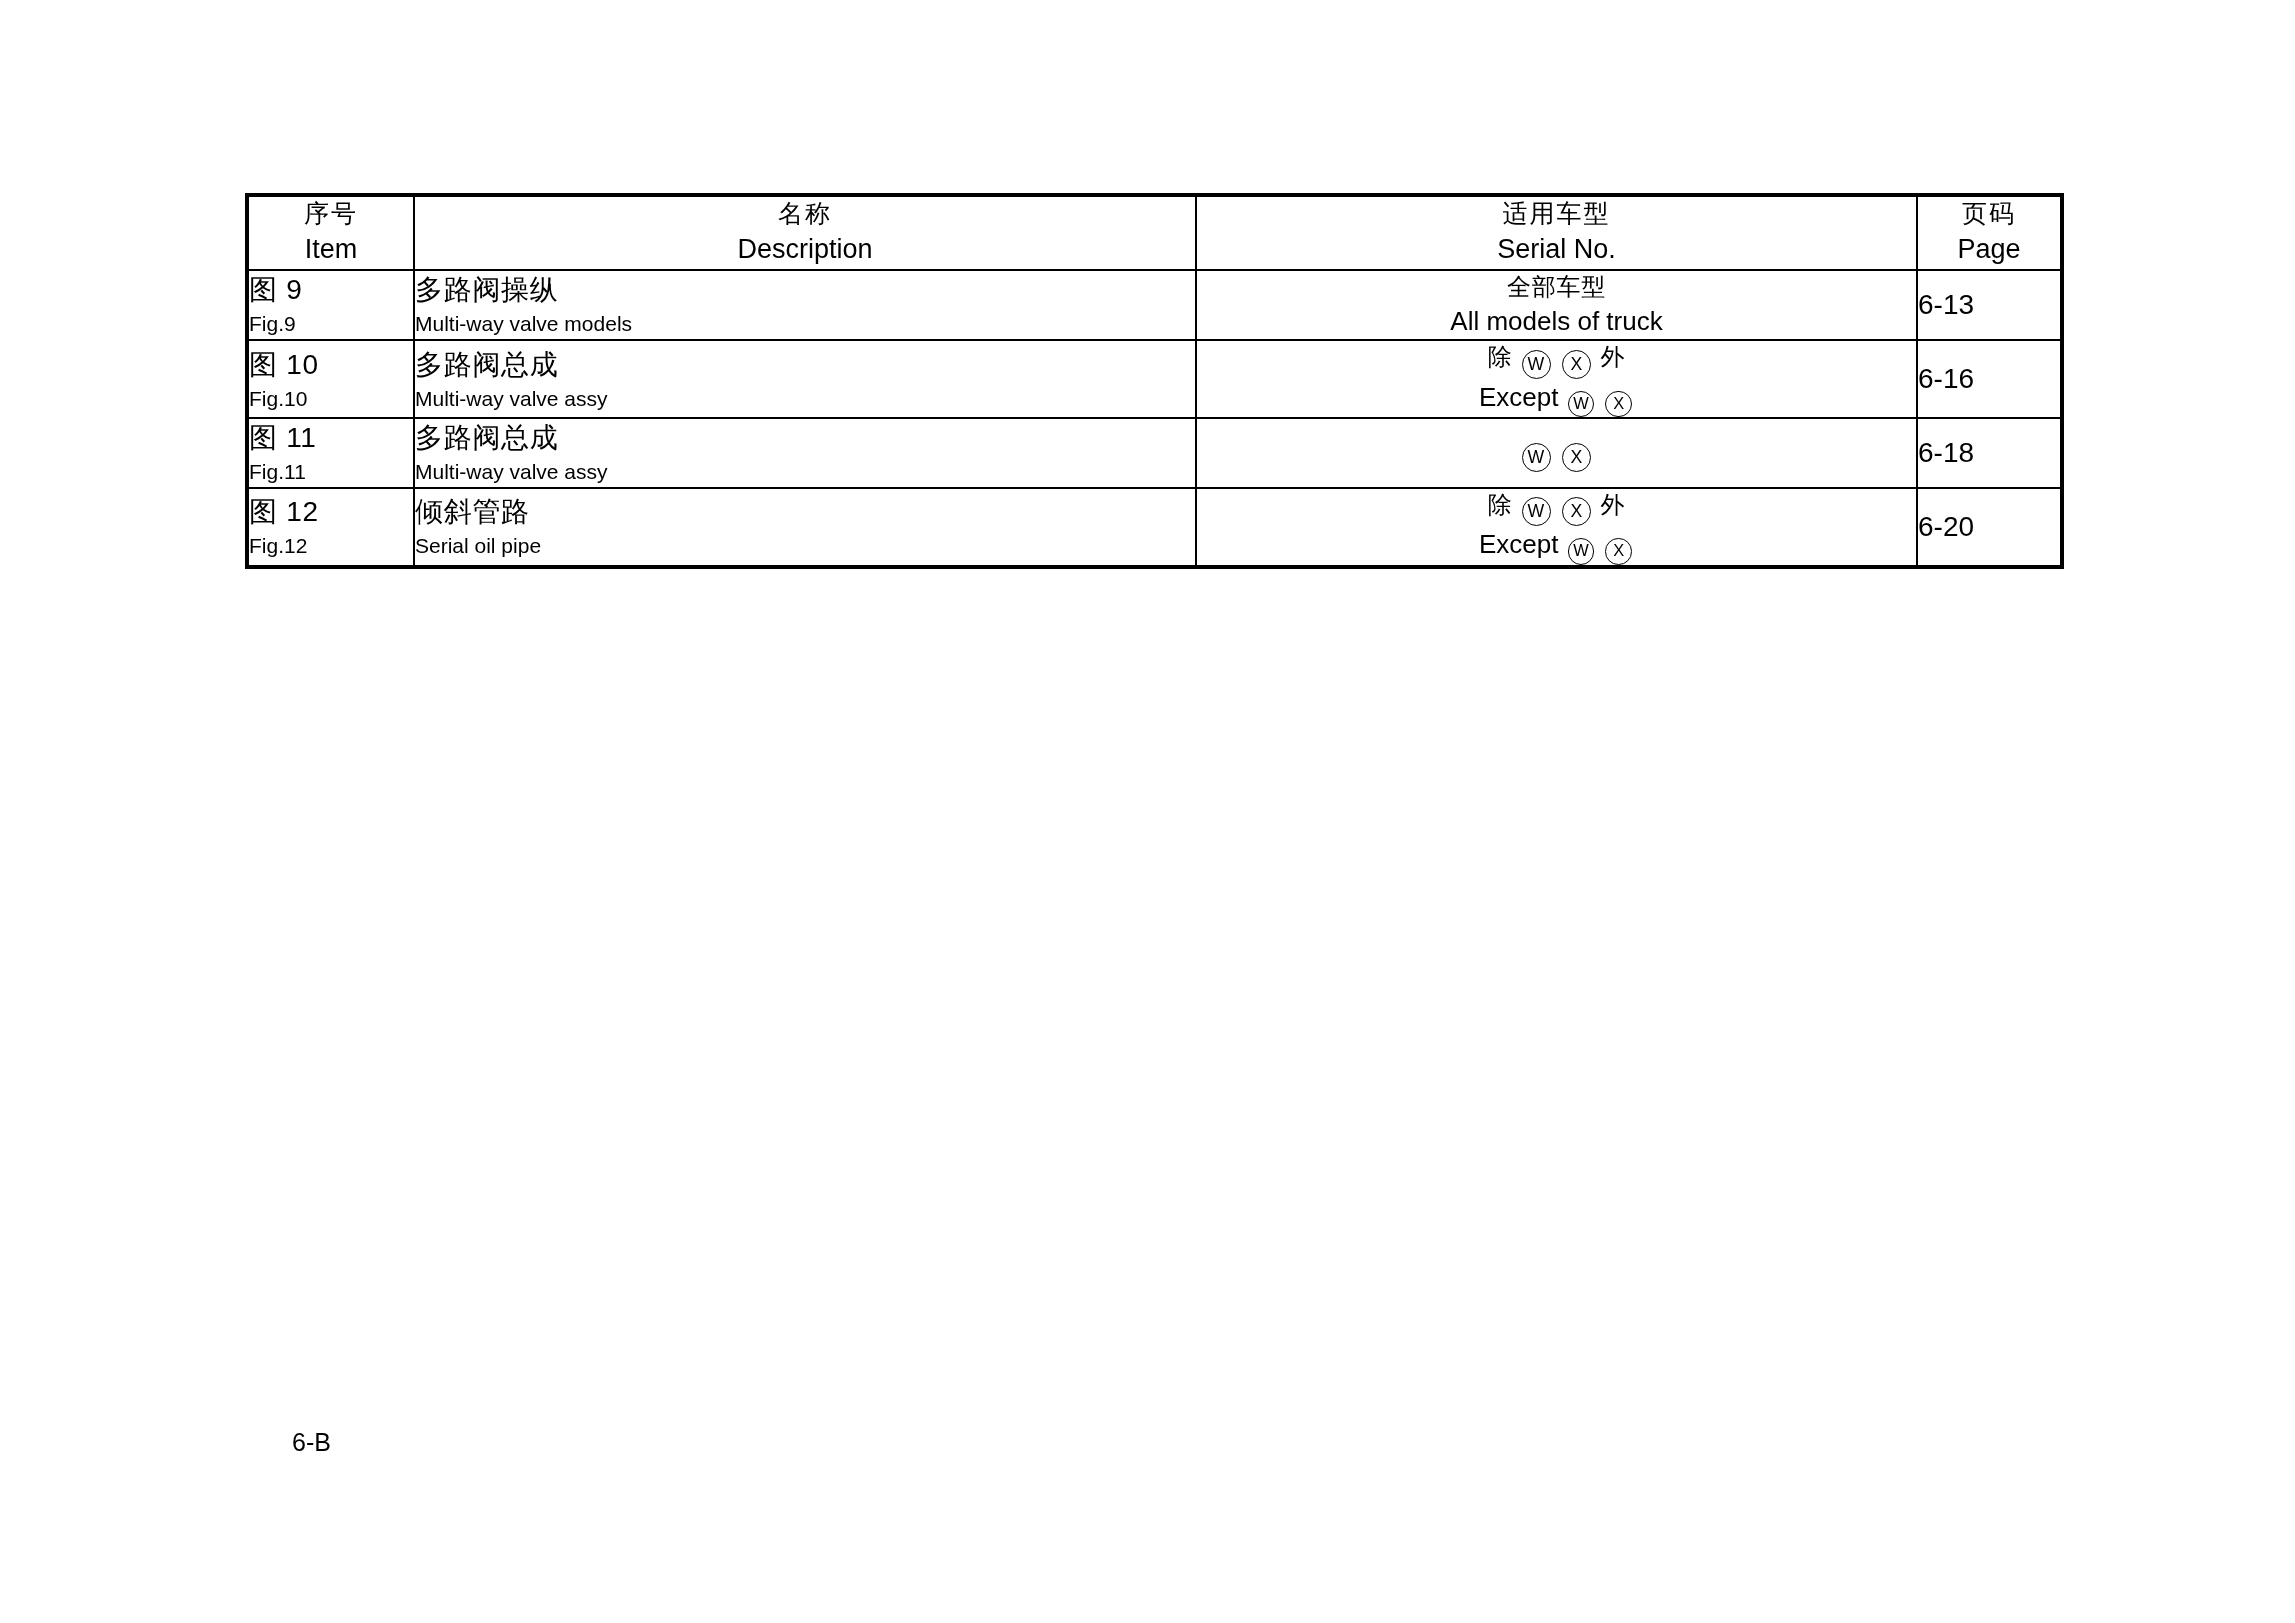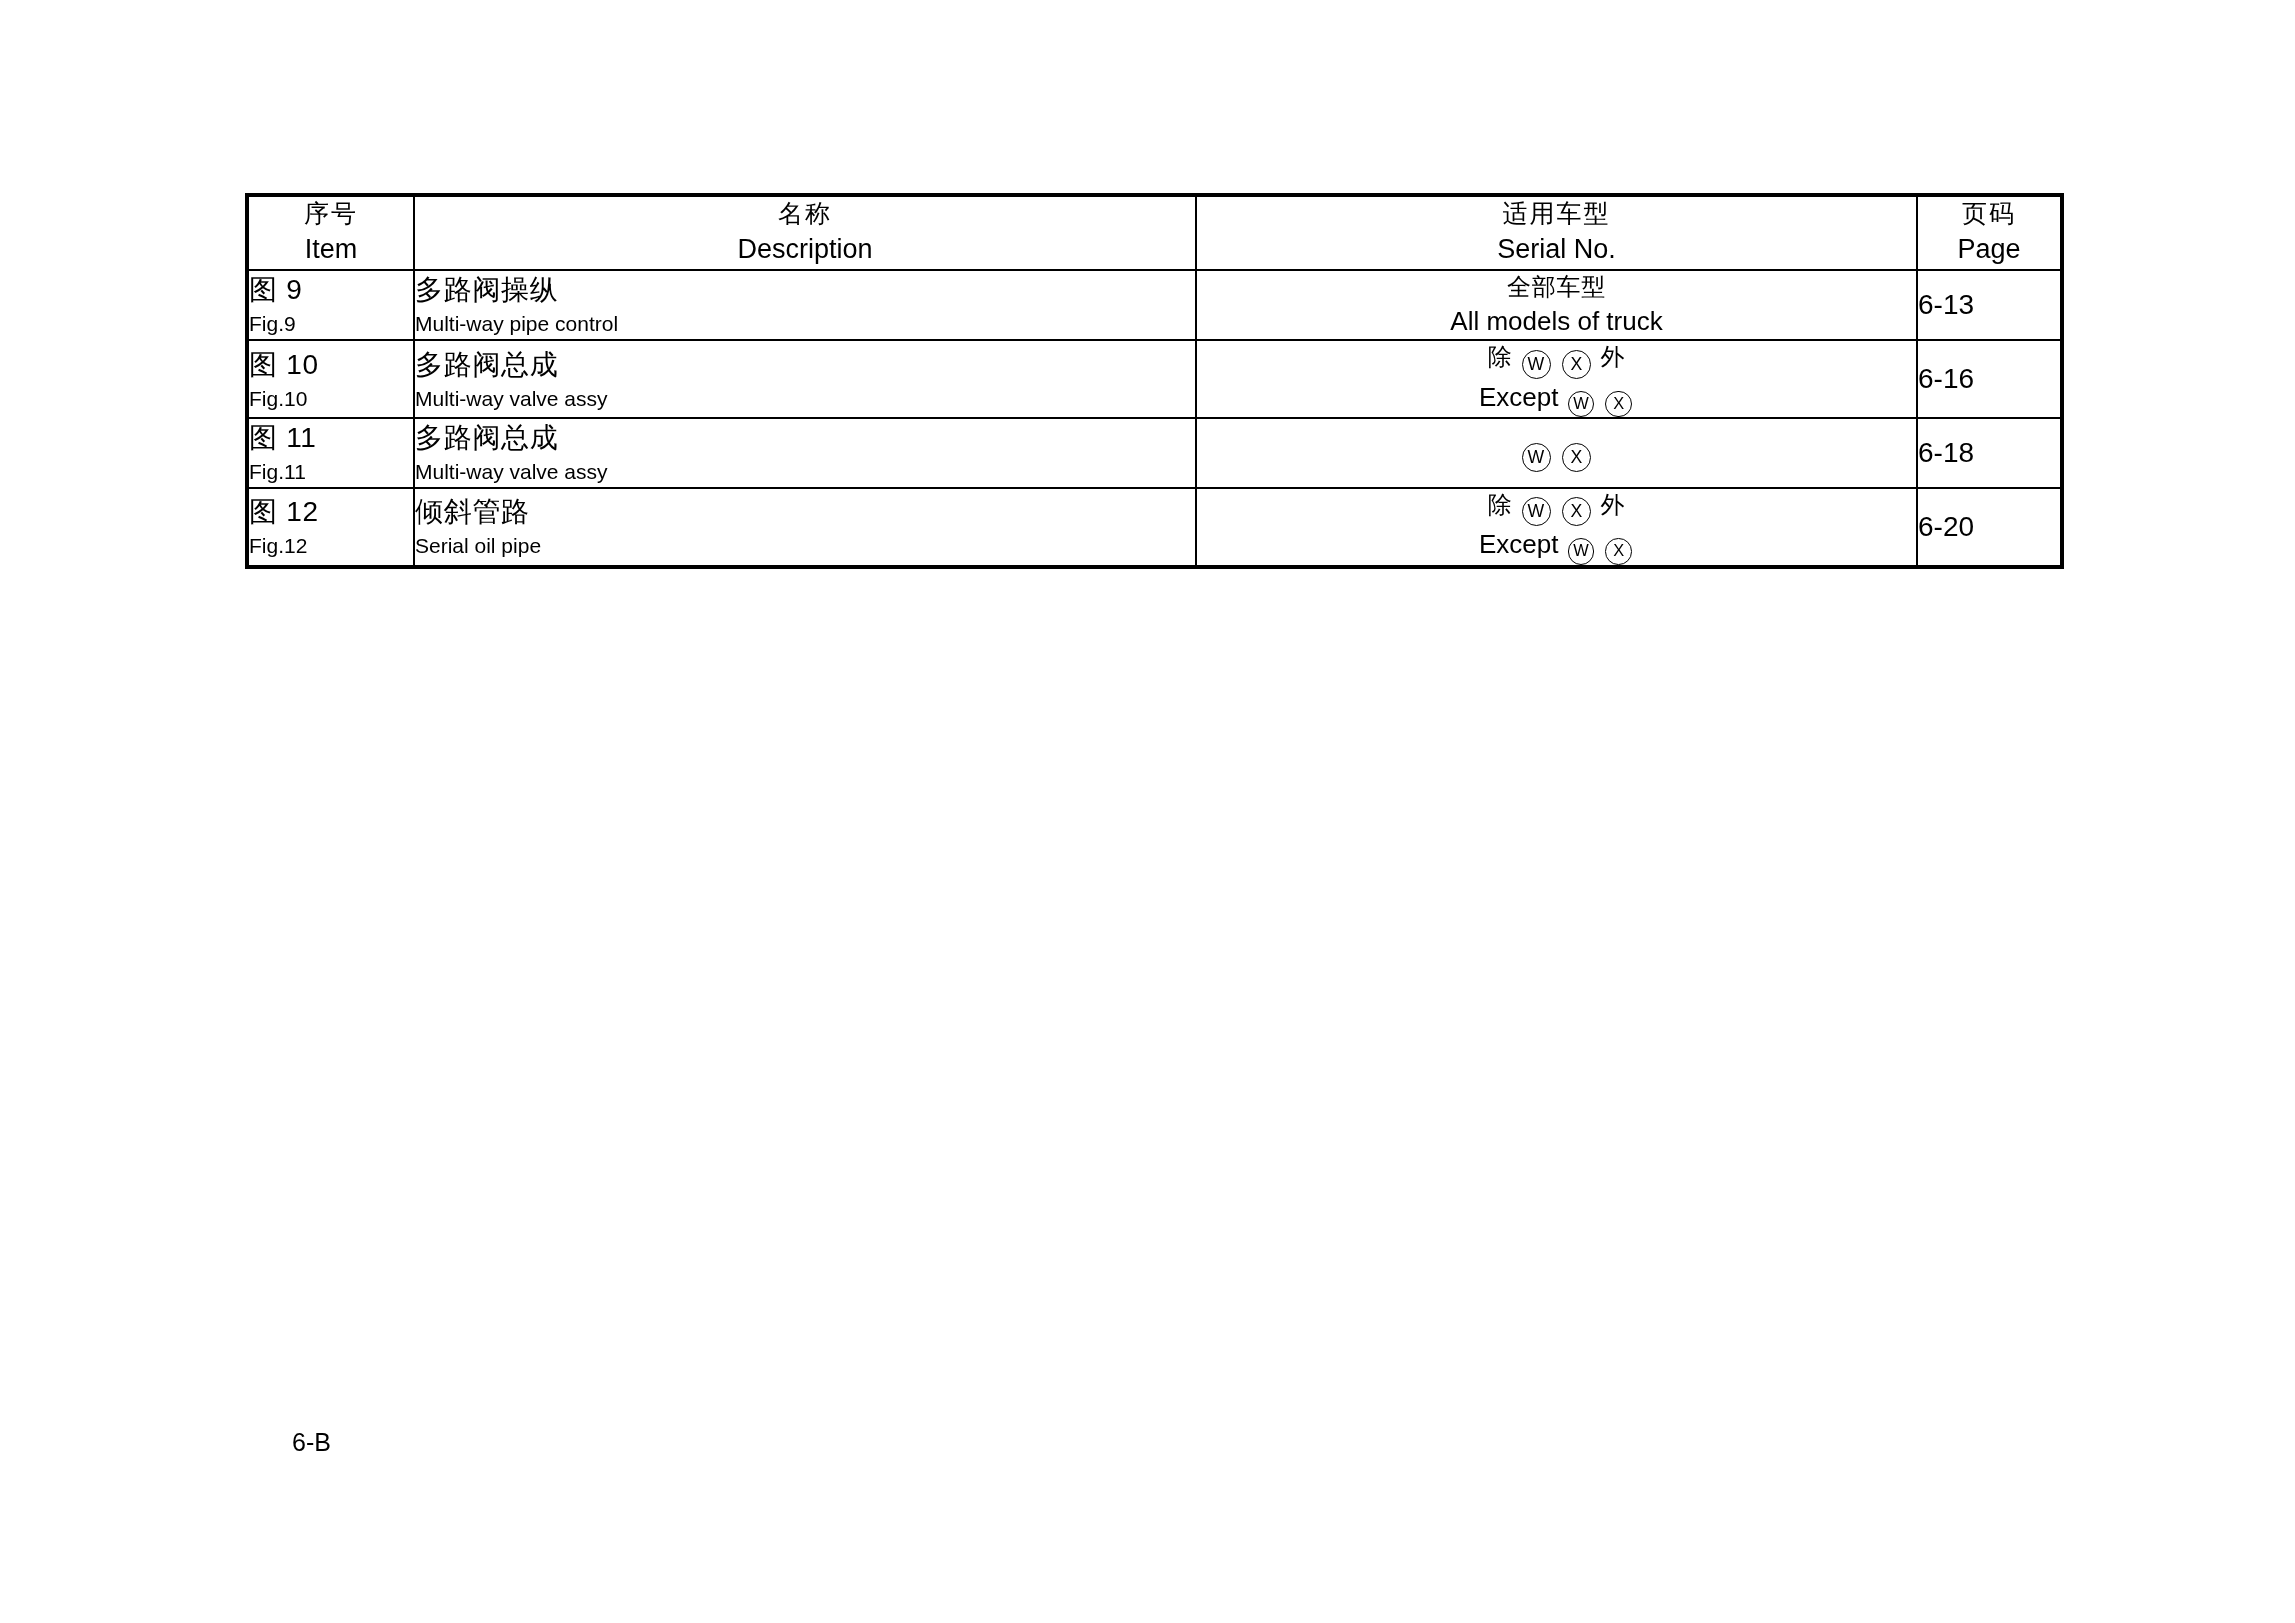--- a/index.html
+++ b/index.html
@@ -160,7 +160,7 @@
         </td>
         <td class="cell-pad">
           <div class="cell-cn">多路阀操纵</div>
-          <div class="cell-en">Multi-way pipe control</div>
+          <div class="cell-en">Multi-way valve models</div>
         </td>
         <td class="serial-cell">
           <div class="serial-cn">

